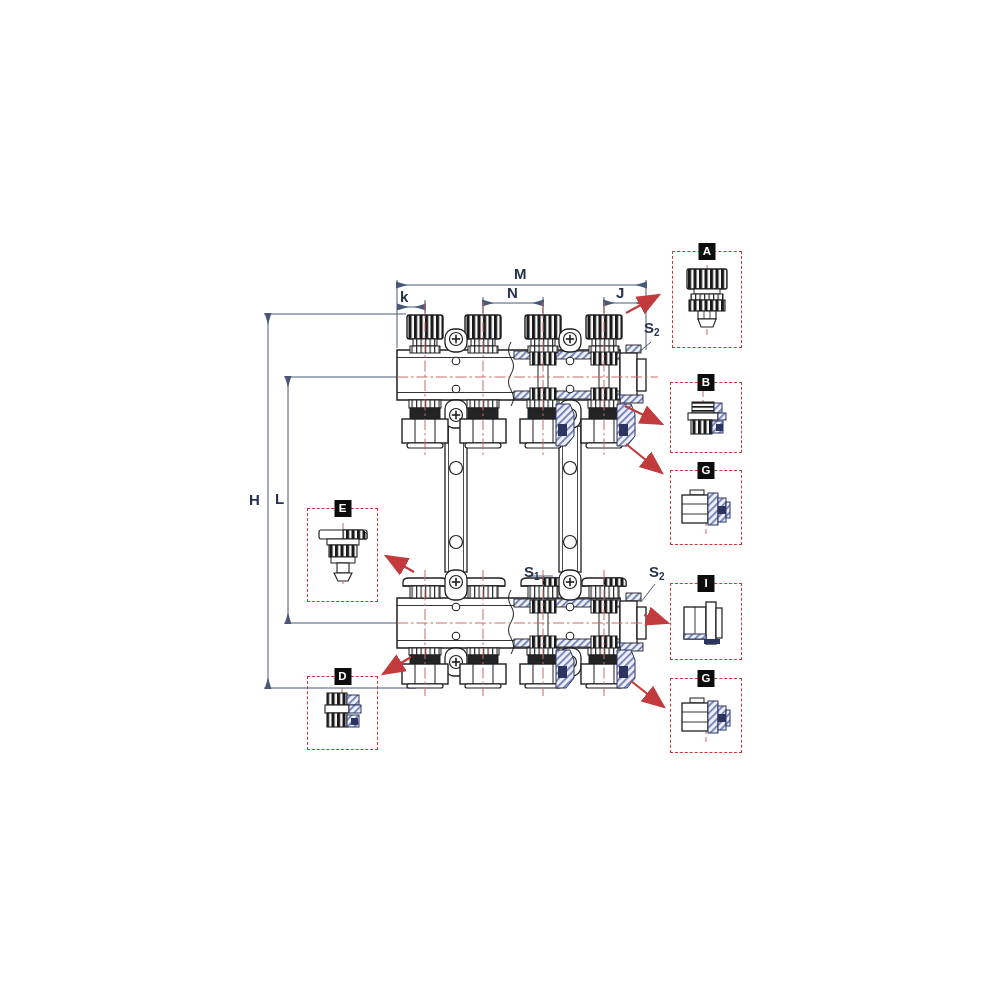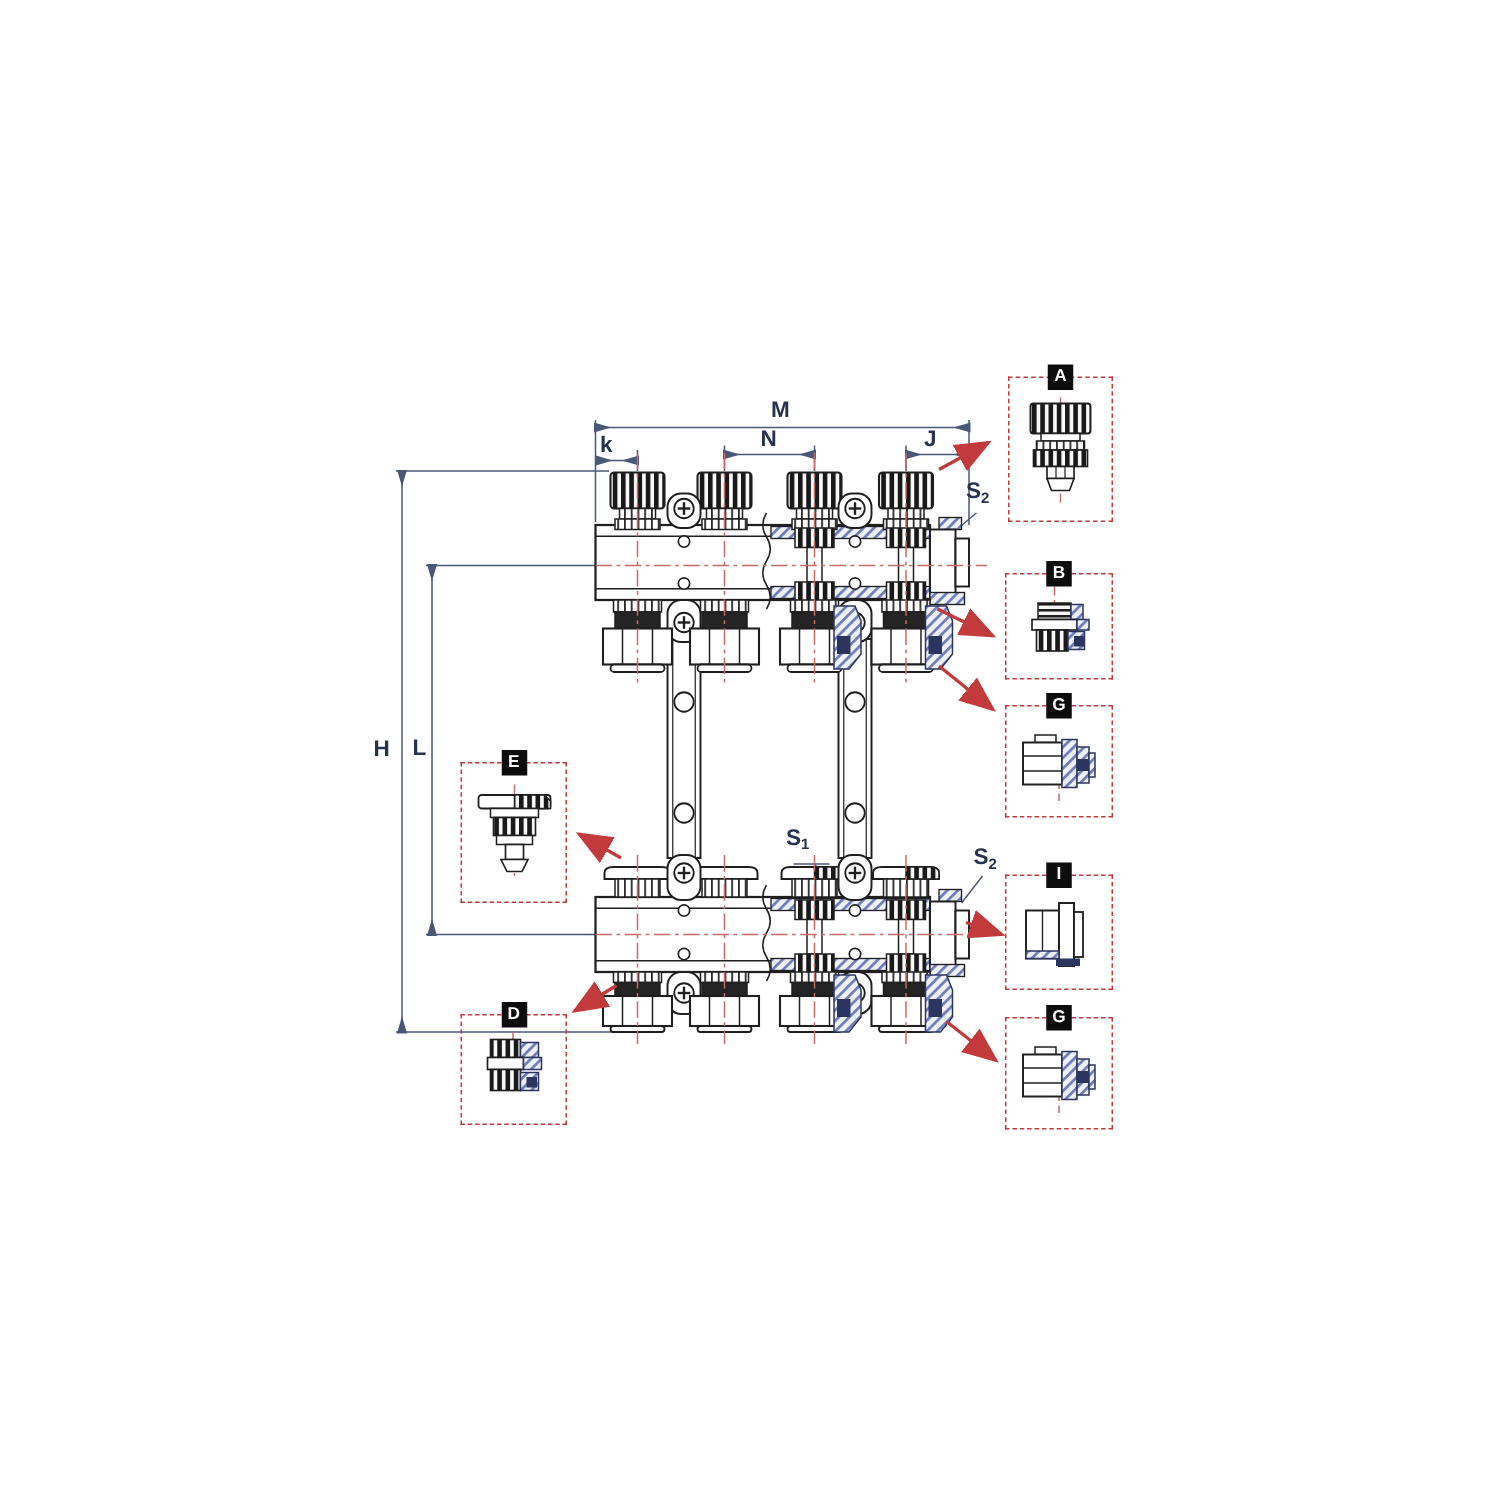--- a/index.html
+++ b/index.html
@@ -245,7 +245,7 @@
   <span class="lbl" style="left:249px;top:492px;">H</span>
   <span class="lbl" style="left:275px;top:491px;">L</span>
 
-  <span class="lbl" style="left:524px;top:551px;"><span>S</span><sub>1</sub></span>
+  <span class="lbl" style="left:524px;top:564px;"><span>S</span><sub>1</sub></span>
   <span class="lbl" style="left:644px;top:320px;"><span>S</span><sub>2</sub></span>
   <span class="lbl" style="left:649px;top:564px;"><span>S</span><sub>2</sub></span>
 

